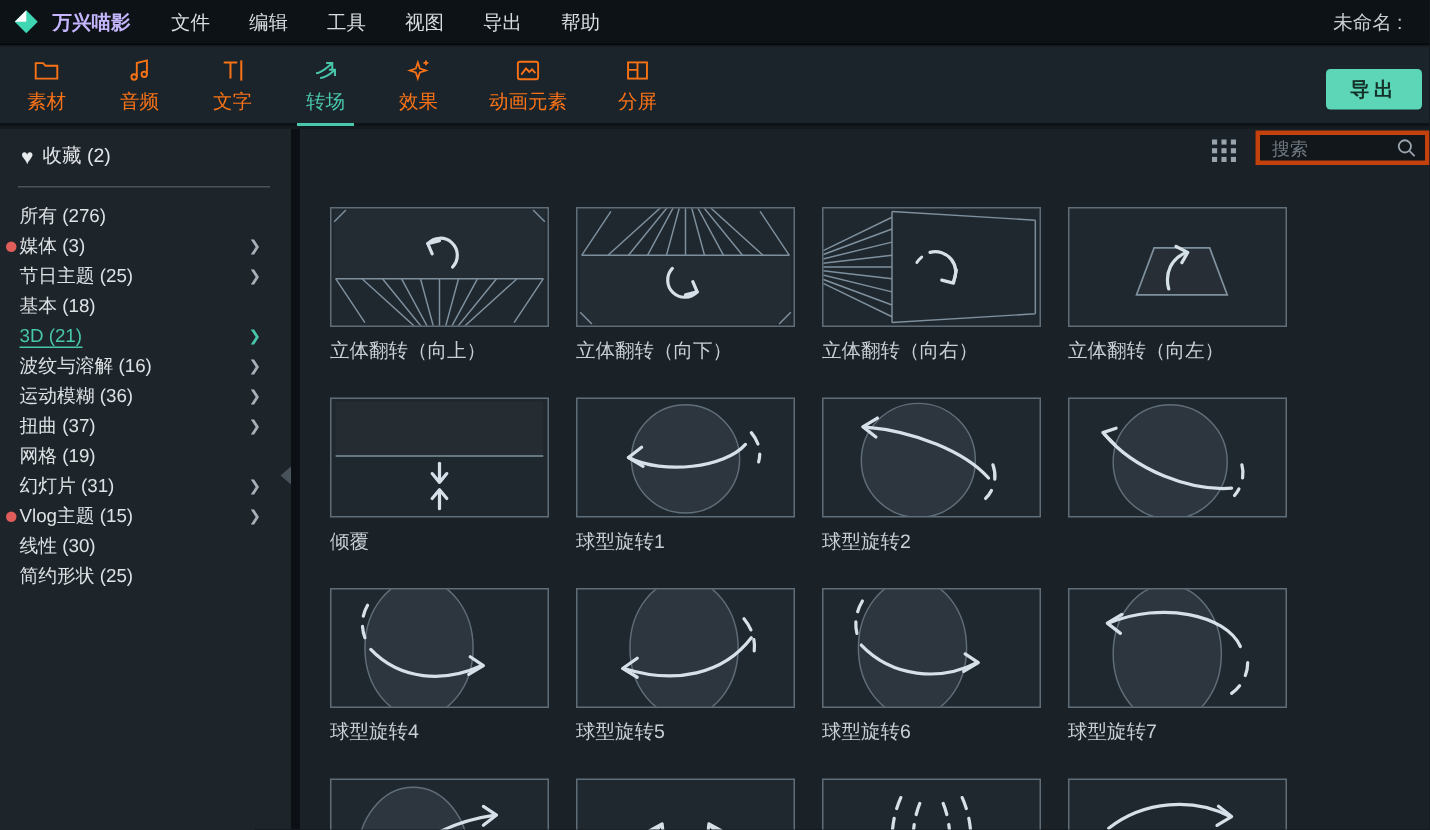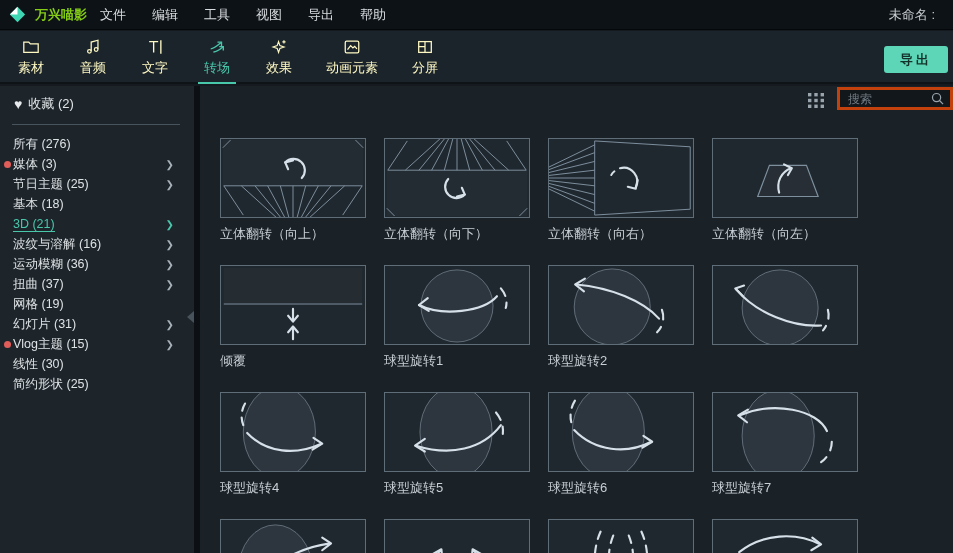--- a/index.html
+++ b/index.html
@@ -11,7 +11,7 @@
   #menubar { position:absolute; left:0; top:0; width:953px; height:30px;
     background:#0d1216; display:flex; align-items:center; border-bottom:1px solid #05080a; }
   #logo { width:17px; height:17px; margin-left:9px; flex:0 0 auto; }
-  #app-name { font-size:13px; font-weight:bold; color:#84cc16; margin-left:9px; }
+  #app-name { font-size:13px; font-weight:bold; color:#c4b5fd; margin-left:9px; margin-right:14px; }
   .menu-item { font-size:13px; color:#d9dde0; padding:0 13px; line-height:30px; cursor:default; }
   #project-name { position:absolute; right:18px; top:0; line-height:30px; font-size:13px; color:#c9ced3;text-align:center; }
 

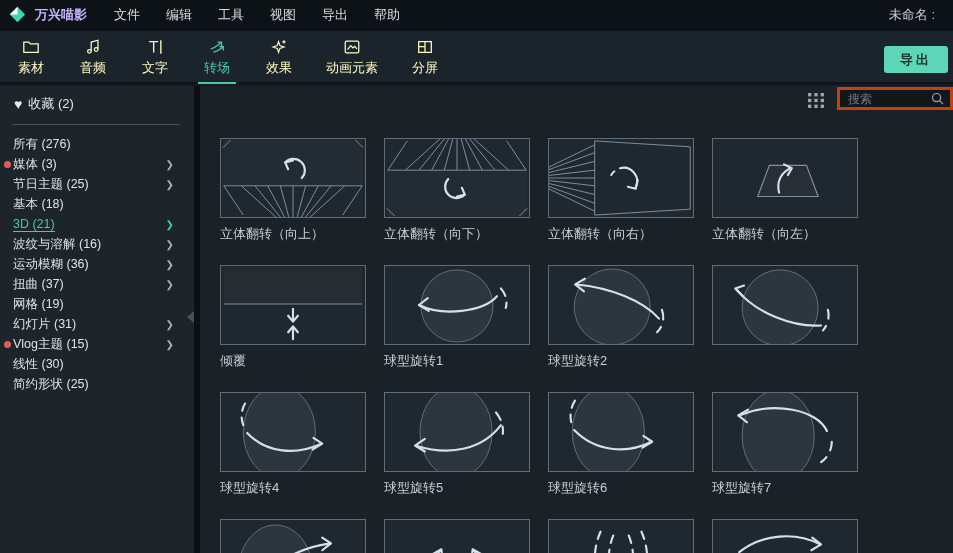--- a/index.html
+++ b/index.html
@@ -19,7 +19,7 @@
   #toolbar { position:absolute; left:0; top:31px; width:953px; height:53px;
     background:#1c242b; border-bottom:2px solid #0e1317; display:flex; }
   .tab { position:relative; width:62px; height:53px; display:flex; flex-direction:column;
-    align-items:center; justify-content:center; gap:3px; color:#fef9c3; cursor:pointer; }
+    align-items:center; justify-content:center; gap:3px; color:#f97316; cursor:pointer; }
   .tab.wide { width:84px; }
   .tab-icon { width:18px; height:18px; display:block; }
   .tab-icon svg { width:18px; height:18px; display:block; }

